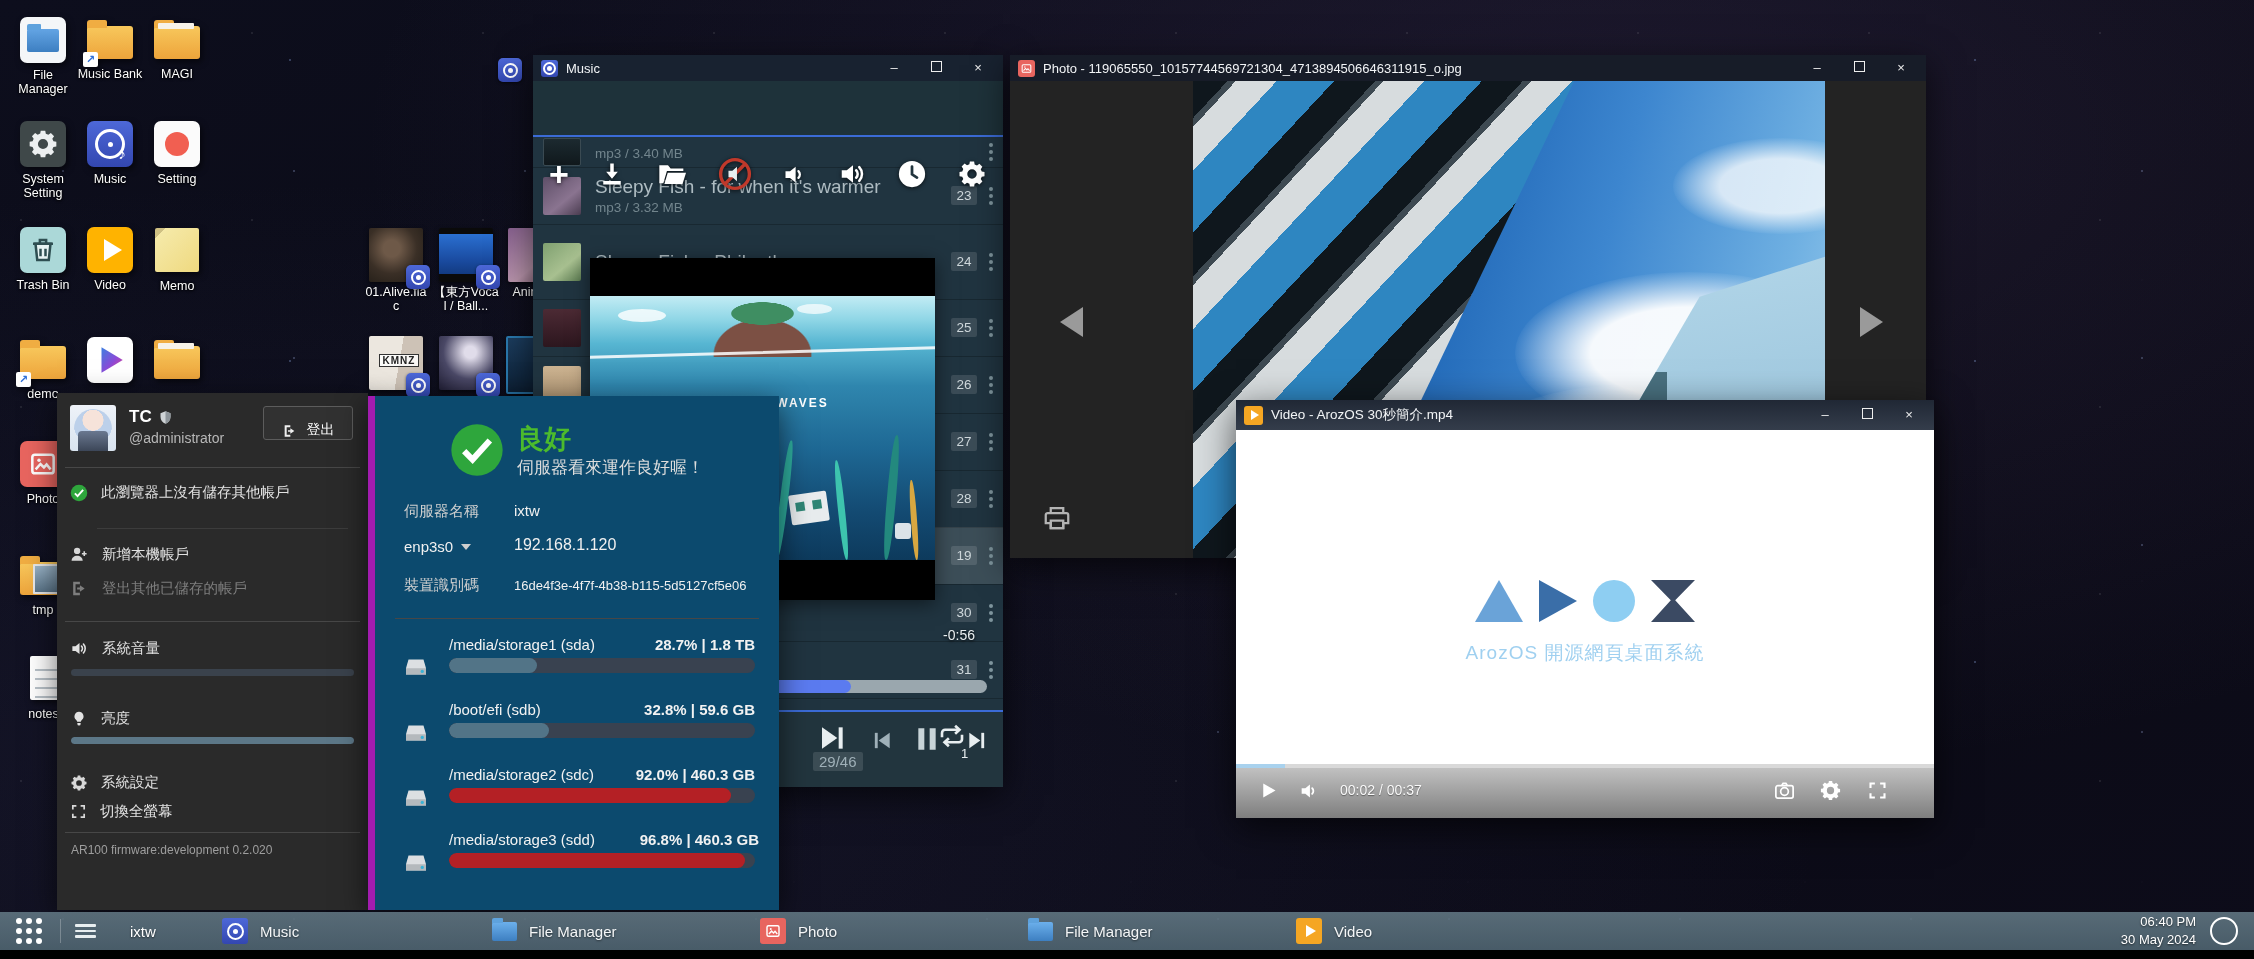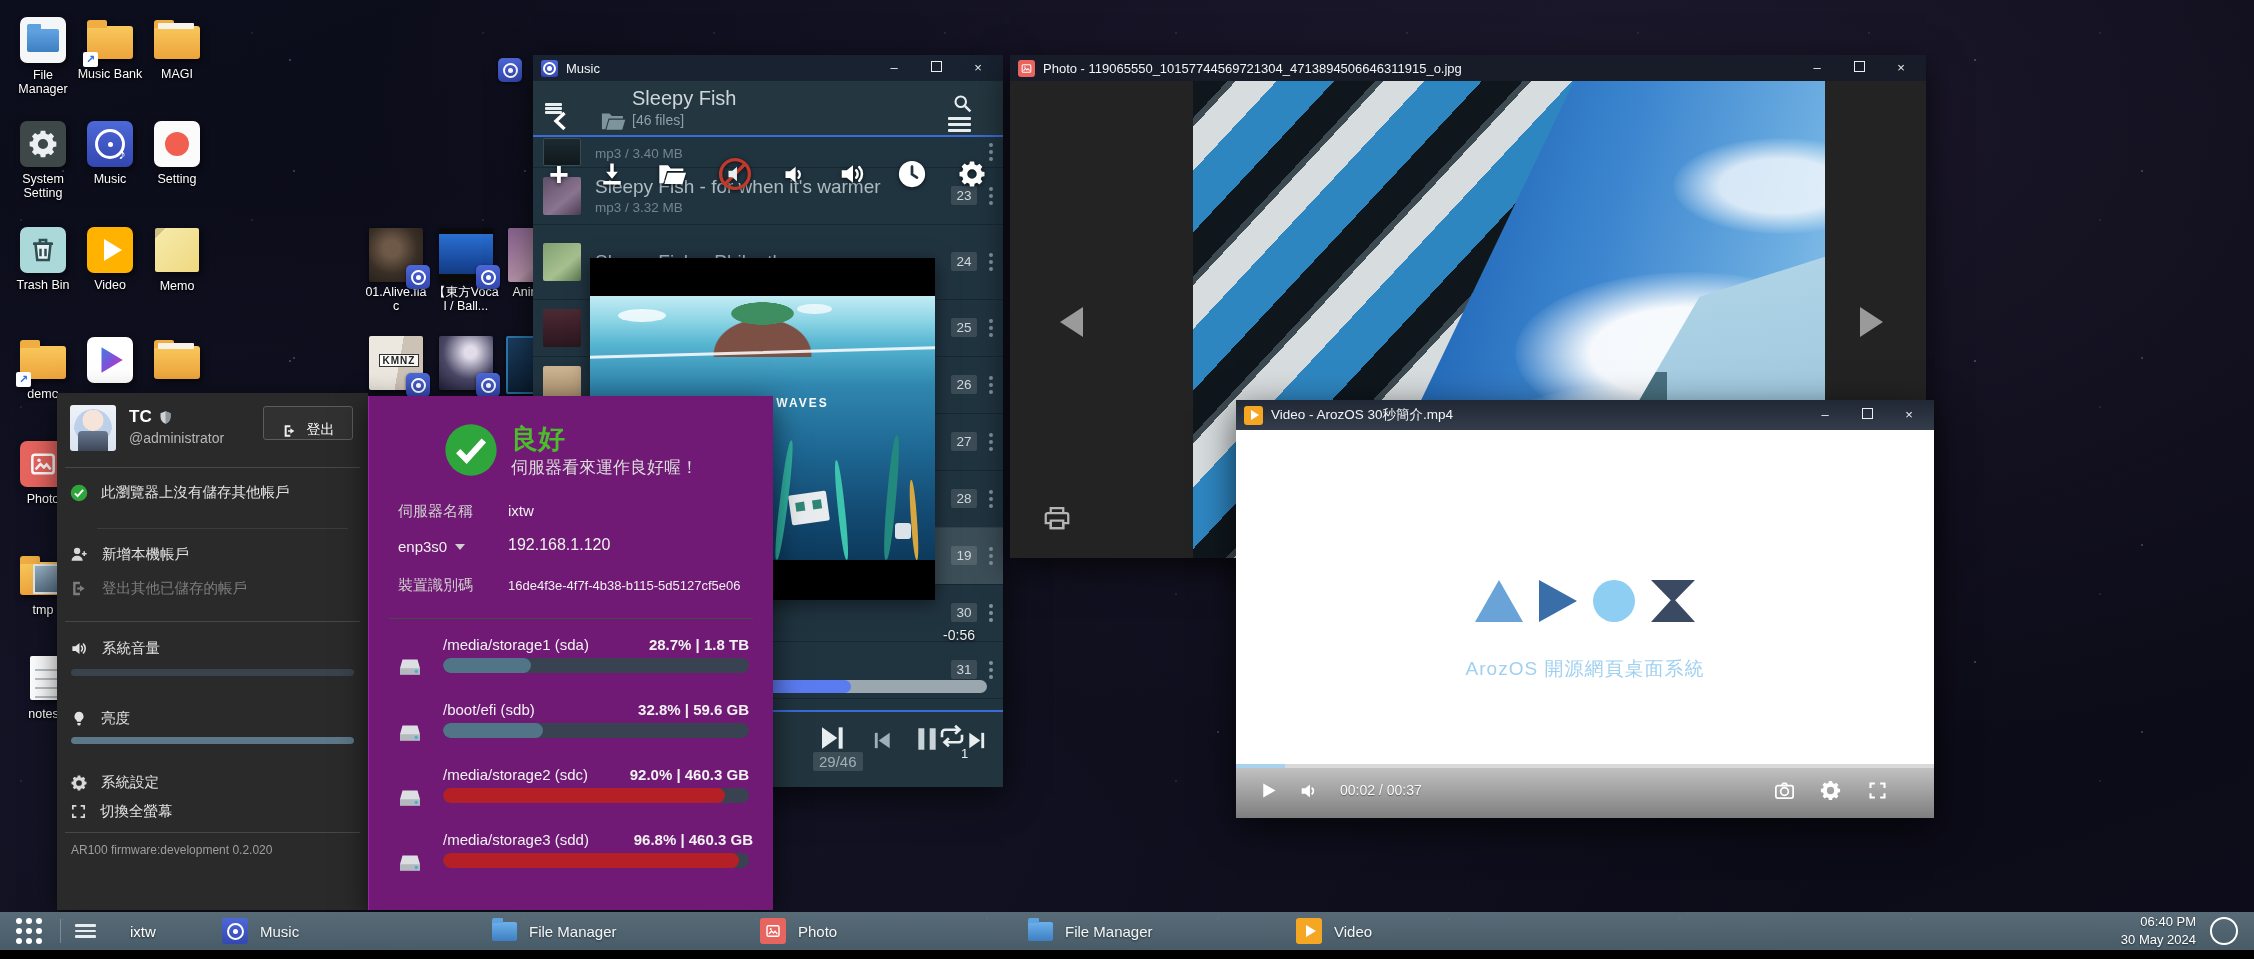--- a/index.html
+++ b/index.html
@@ -474,29 +474,6 @@
     <div class="wbtn">×</div>
   </div>
 
-  <div class="m-header">
-    <div class="bars" style="position:absolute;left:12px;top:22px;width:17px;height:11px;cursor:pointer">
-        <i></i>
-        <i></i>
-        <i></i>
-      </div>
-    <svg class="ic" style="position:absolute;left:16px;top:28px;color:#fff;cursor:pointer" width="24" height="24">
-        <use href="#i-back"></use>
-      </svg>
-    <svg class="ic" style="position:absolute;left:66px;top:26px;color:#7e949c" width="28" height="28">
-        <use href="#i-fopen"></use>
-      </svg>
-    <div style="position:absolute;left:99px;top:6px;font-size:20px;color:#cdd6da">Sleepy Fish</div>
-    <div style="position:absolute;left:99px;top:31px;font-size:14px;color:#8fa1a8">[46 files]</div>
-    <svg class="ic" style="position:absolute;right:30px;top:12px;color:#e8eef0;cursor:pointer" width="21" height="21">
-        <use href="#i-search"></use>
-      </svg>
-    <div class="bars" style="position:absolute;right:32px;top:36px;width:23px;height:15px;cursor:pointer">
-        <i style="height:3.4px"></i>
-        <i style="height:3.4px"></i>
-        <i style="height:3.4px"></i>
-      </div>
-  </div>
 
   <div class="m-list">
     <div class="m-row" style="top:0;height:30px">

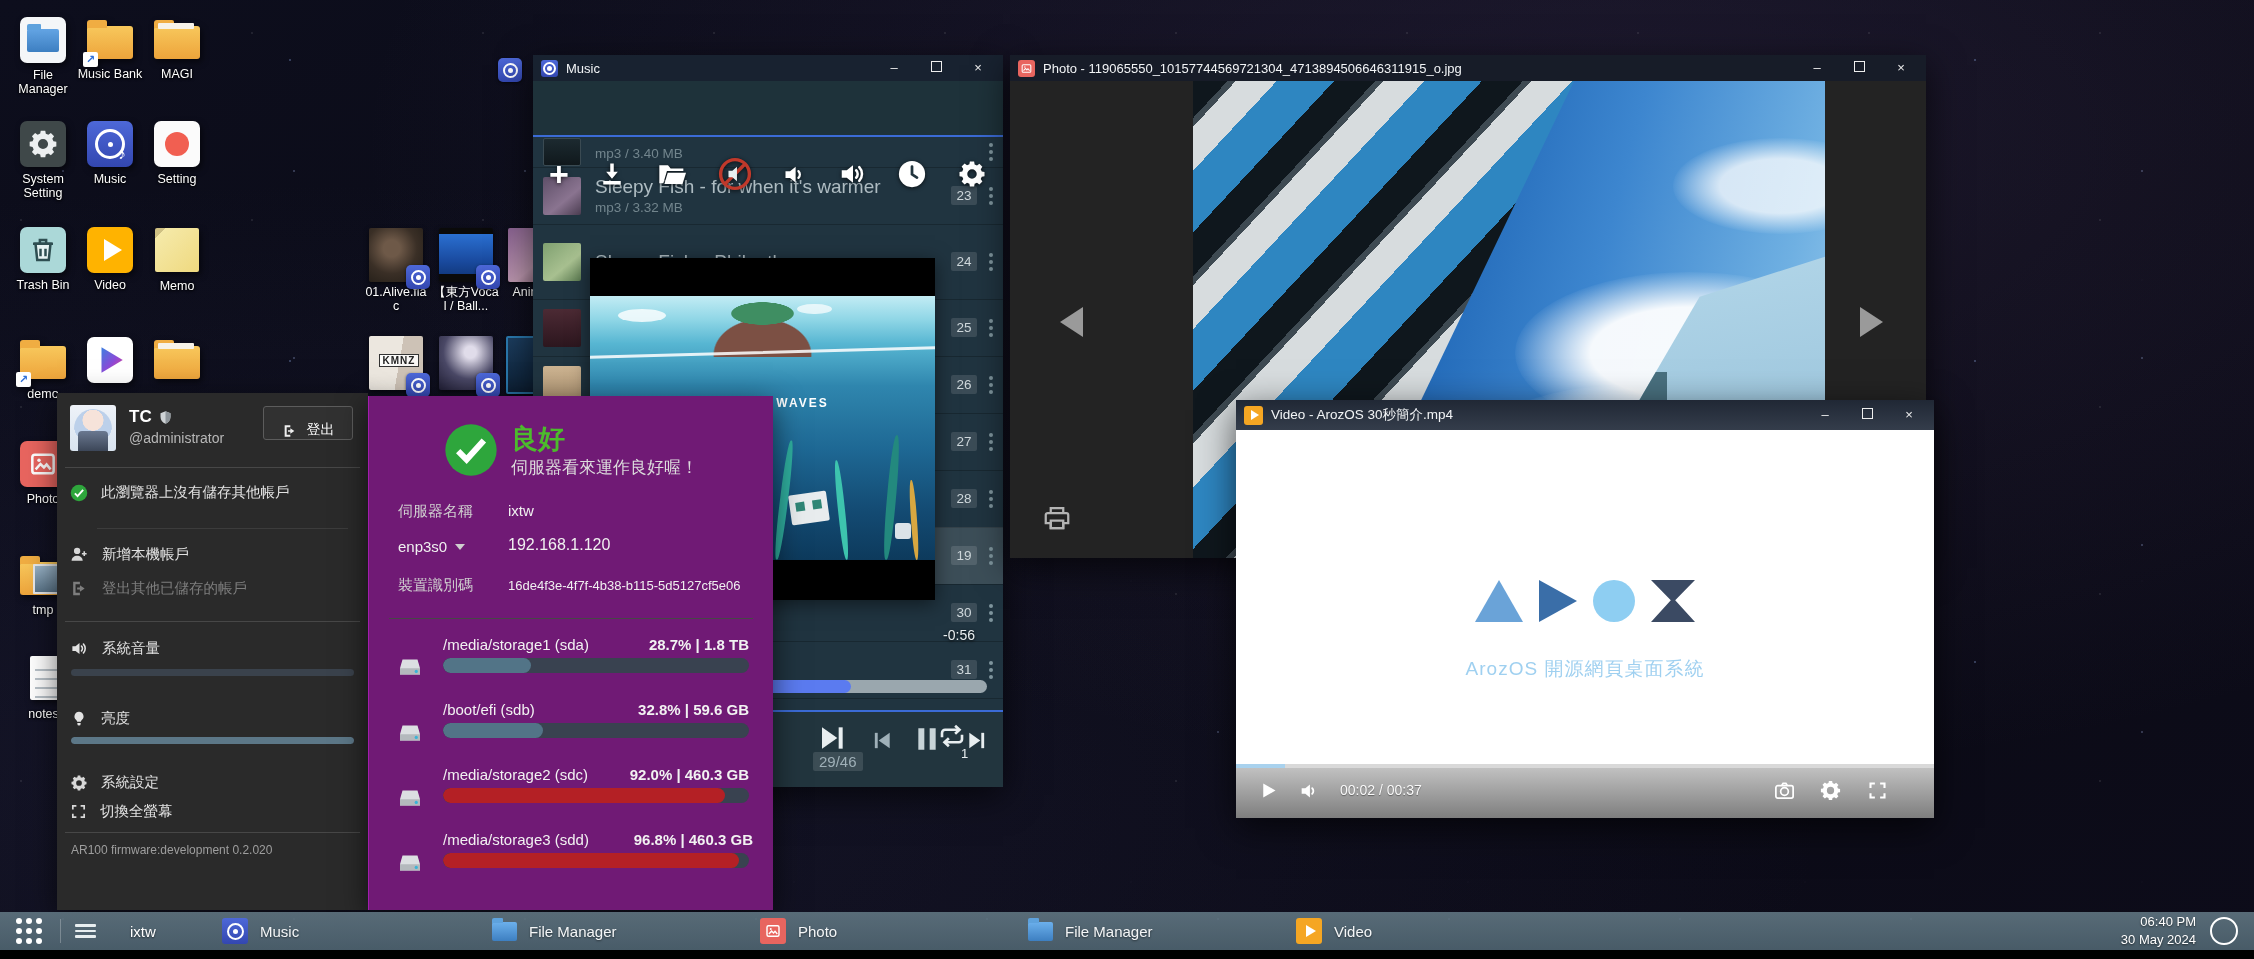--- a/index.html
+++ b/index.html
@@ -145,8 +145,8 @@
   
   #panel-user{left:57px;top:393px;width:311px;height:517px;background:#2a2a2a;z-index:20;
       box-shadow:0 8px 28px rgba(0,0,0,.6);}
-  #panel-status{left:368px;top:396px;width:404px;height:514px;background:#701a75;z-index:20;
-      box-shadow:0 8px 28px rgba(0,0,0,.6);border-left:1px solid #a21caf;}
+  #panel-status{left:368px;top:396px;width:404px;height:514px;background:#0c4a6e;z-index:20;
+      box-shadow:0 8px 28px rgba(0,0,0,.6);border-left:7px solid #a21caf;}
   .p-div{position:absolute;left:8px;right:8px;height:1px;background:#474747;}
   .p-row{position:absolute;left:13px;display:flex;align-items:center;gap:13px;font-size:14.5px;color:#e2e2e2;cursor:pointer;}
   .slider{position:absolute;left:14px;right:14px;height:7px;border-radius:4px;background:#3a424c;overflow:hidden;cursor:pointer;}

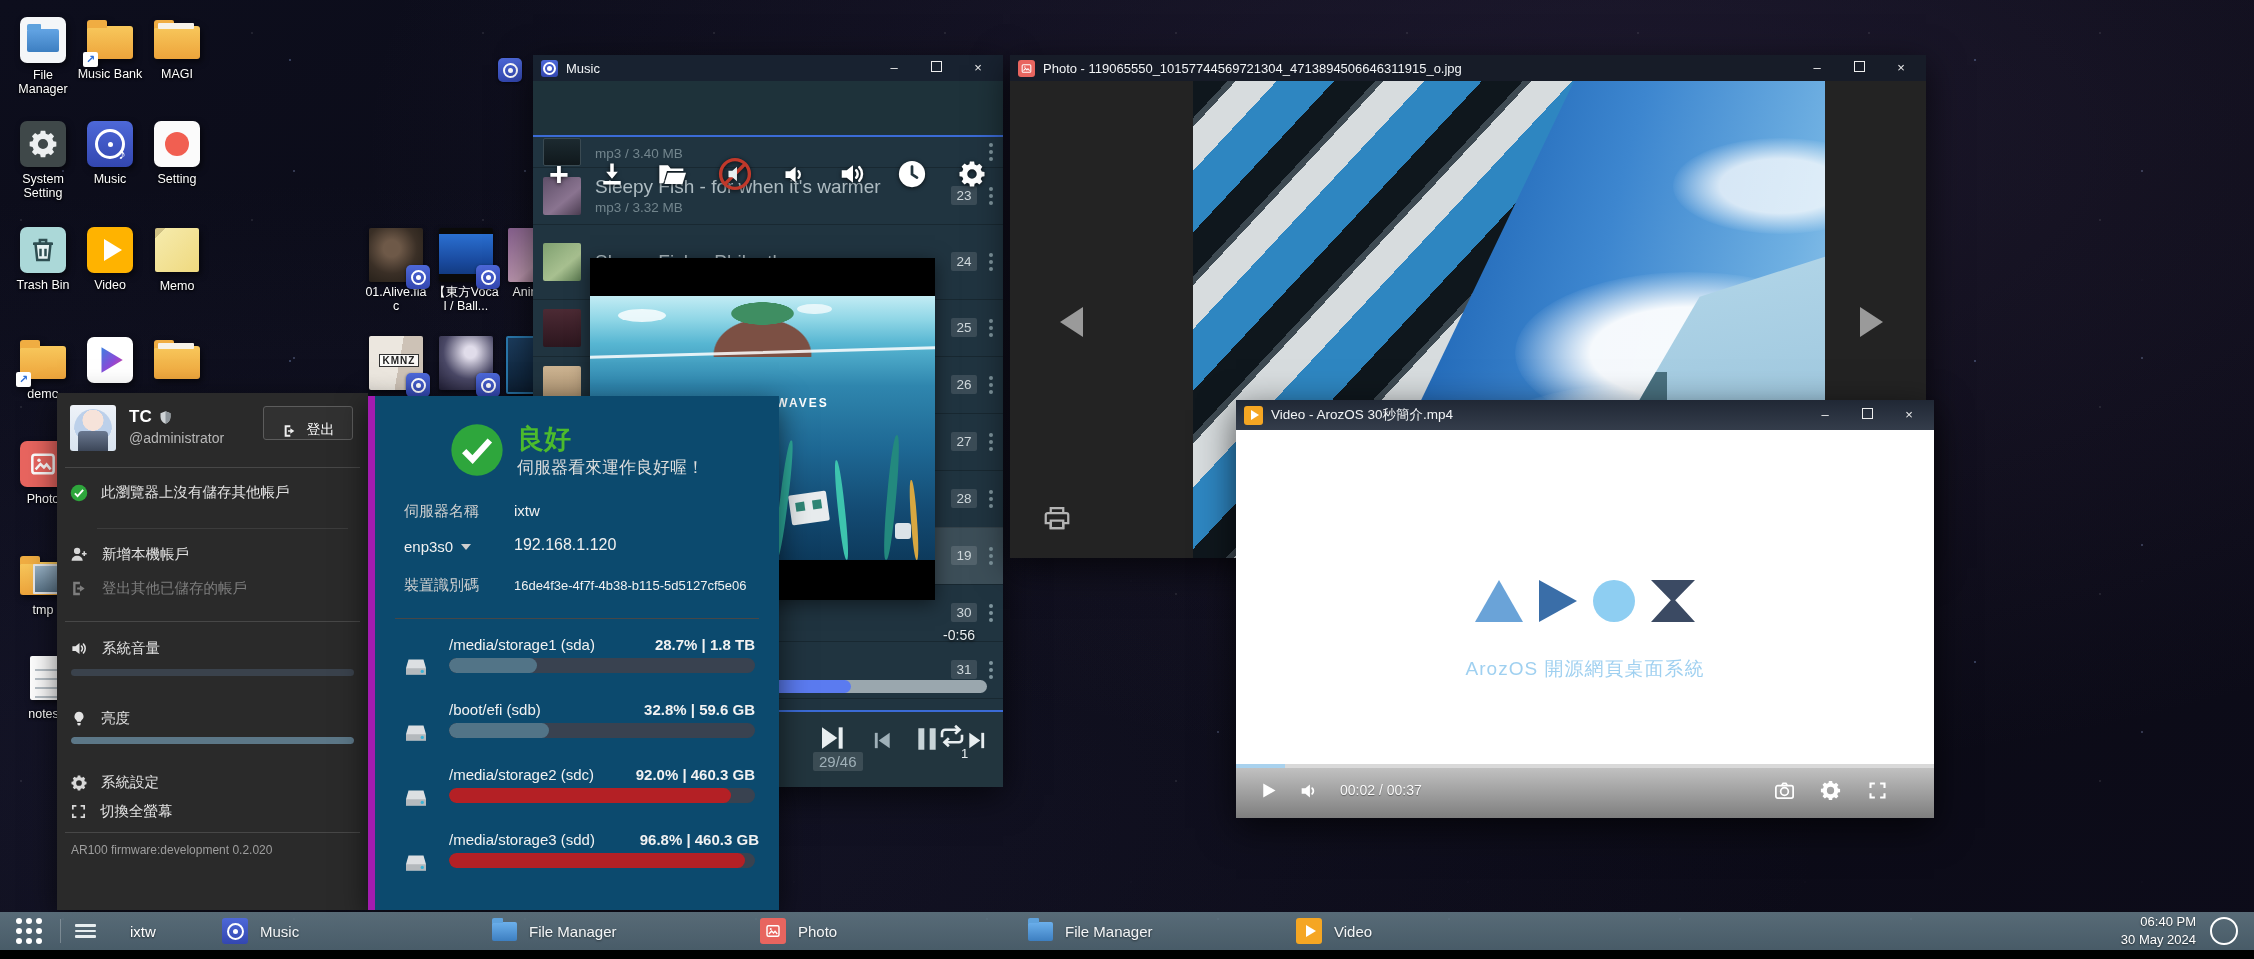--- a/index.html
+++ b/index.html
@@ -136,7 +136,7 @@
   .v-body{position:absolute;left:0;top:30px;right:0;bottom:0;background:#fff;}
   .v-logo{position:absolute;left:0;top:150px;right:0;text-align:center;}
   .v-shapes{display:flex;justify-content:center;align-items:center;gap:16px;}
-  .v-cap{margin-top:34px;font-size:19px;letter-spacing:1px;color:#9fd0f0;}
+  .v-cap{margin-top:18px;font-size:19px;letter-spacing:1px;color:#9fd0f0;}
   .v-ctrl{position:absolute;left:0;right:0;bottom:0;height:54px;
       background:linear-gradient(rgba(196,196,196,.97),rgba(122,122,122,.97));}
   .v-track{position:absolute;left:0;right:0;top:0;height:4px;background:#d9d9d9;}

